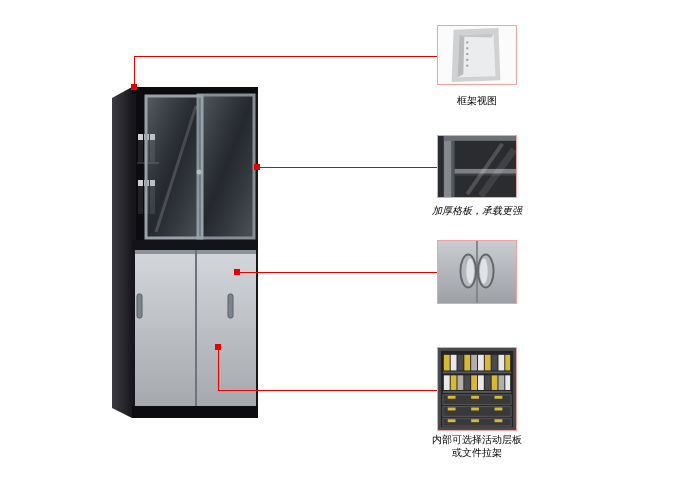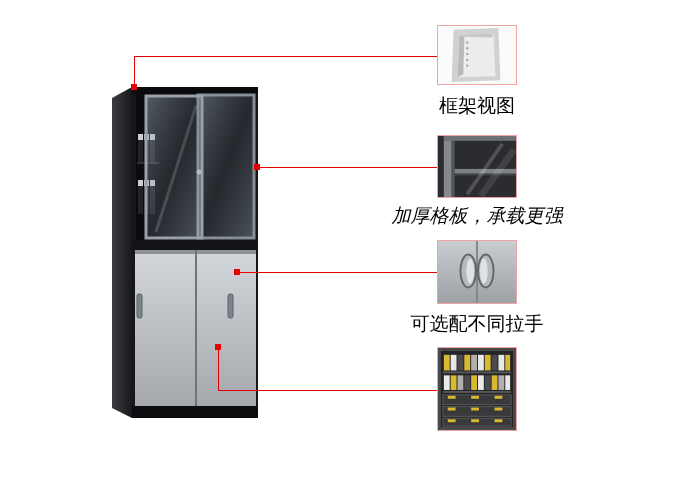--- a/index.html
+++ b/index.html
@@ -29,7 +29,7 @@
   .thumb svg{display:block;}
   .label{
     position:absolute;
-    font-size:19px;line-height:1.3;
+    font-size:10px;line-height:1.3;
     color:var(--label-color);
     text-align:center;
     margin:0;padding:0;

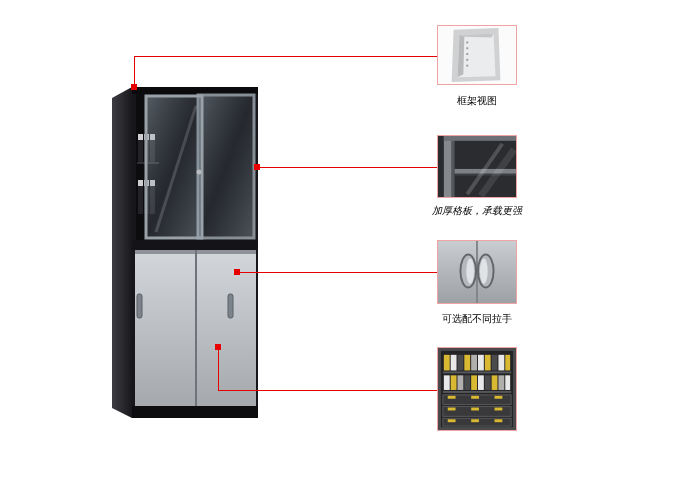--- a/index.html
+++ b/index.html
@@ -160,7 +160,6 @@
       <ellipse cx="47" cy="31" rx="4" ry="13" fill="#dfe3e6"></ellipse>
     </svg>
   </figure>
-  <p class="label" style="left:397px;top:312px;width:160px;">可选配不同拉手</p>
 
   <figure class="thumb" style="top:347px;height:84px;">
     <svg width="78" height="82" viewBox="0 0 80 84" preserveAspectRatio="none">

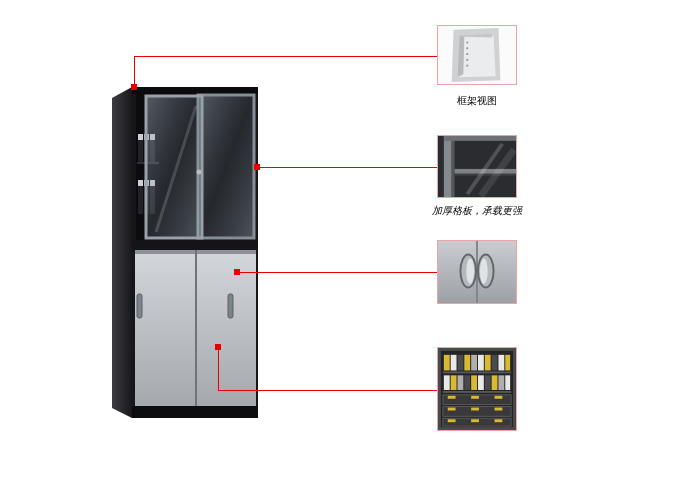--- a/index.html
+++ b/index.html
@@ -210,6 +210,7 @@
       </g>
     </svg>
   </figure>
+  <p class="label" style="left:430px;top:433px;width:94px;">内部可选择活动层板或文件拉架</p>
 
 </div>
 

